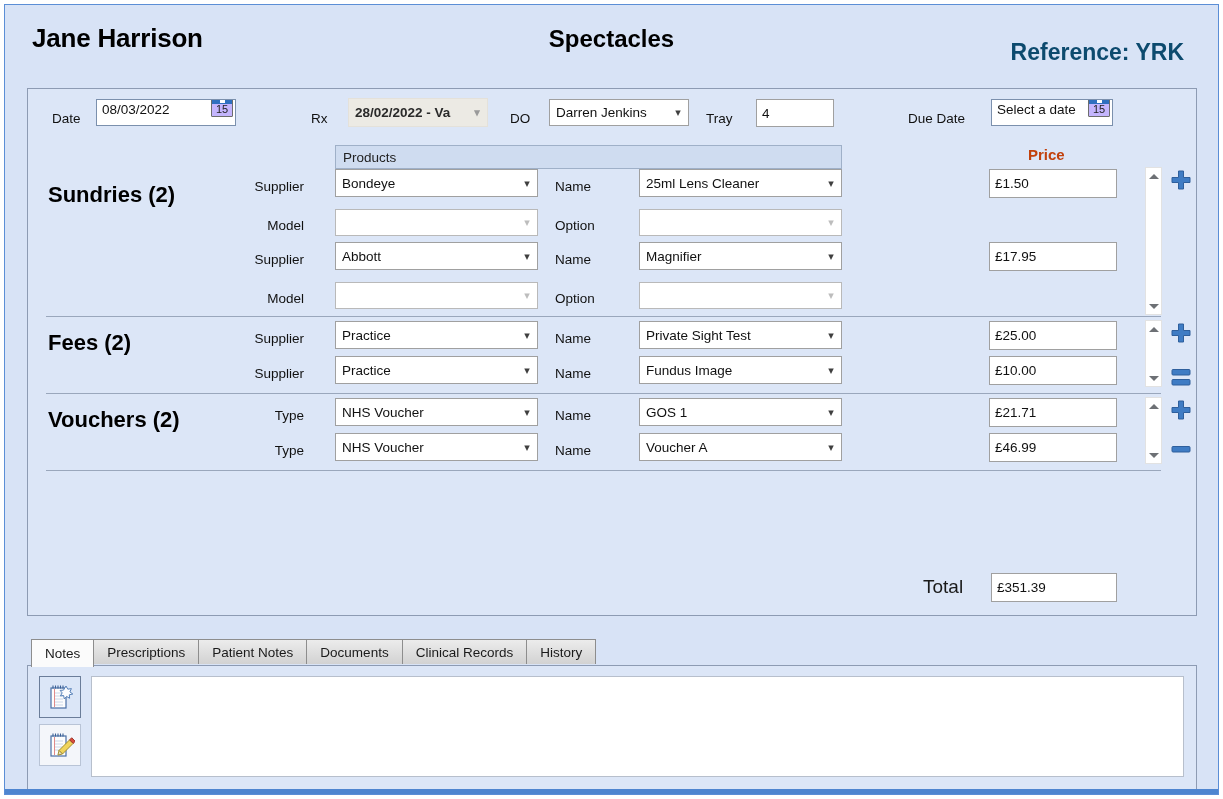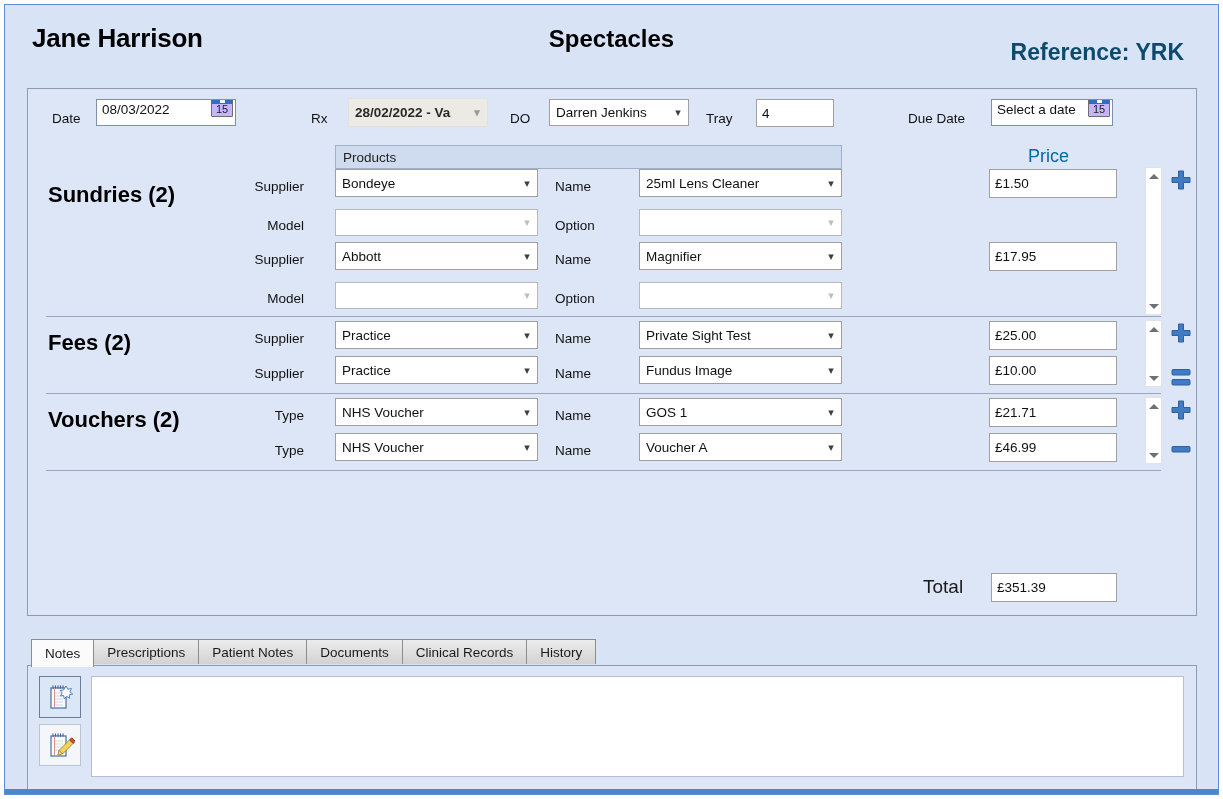--- a/index.html
+++ b/index.html
@@ -164,7 +164,7 @@
   }
   .pricehdr {
     position: absolute;
-    font-size: 18px; font-weight: normal; color: #0369a1;
+    font-size: 15px; font-weight: bold; color: #c2410c;
   }
   .divider {
     position: absolute;

